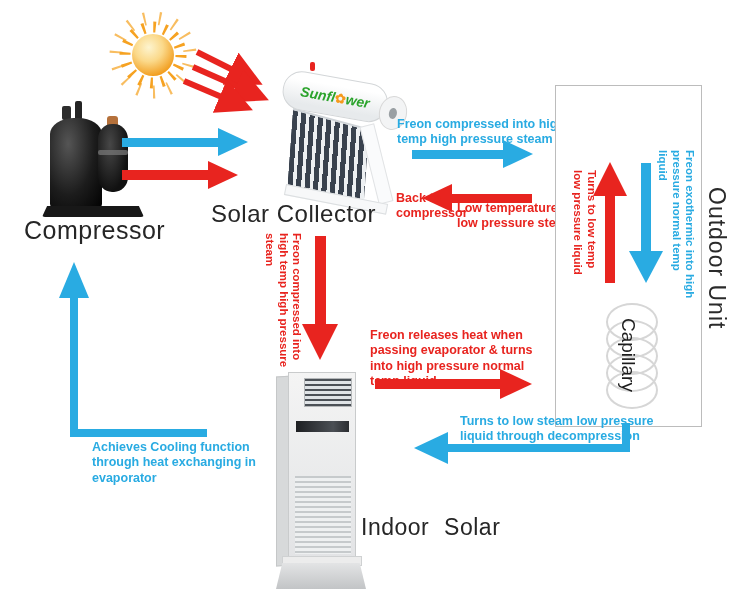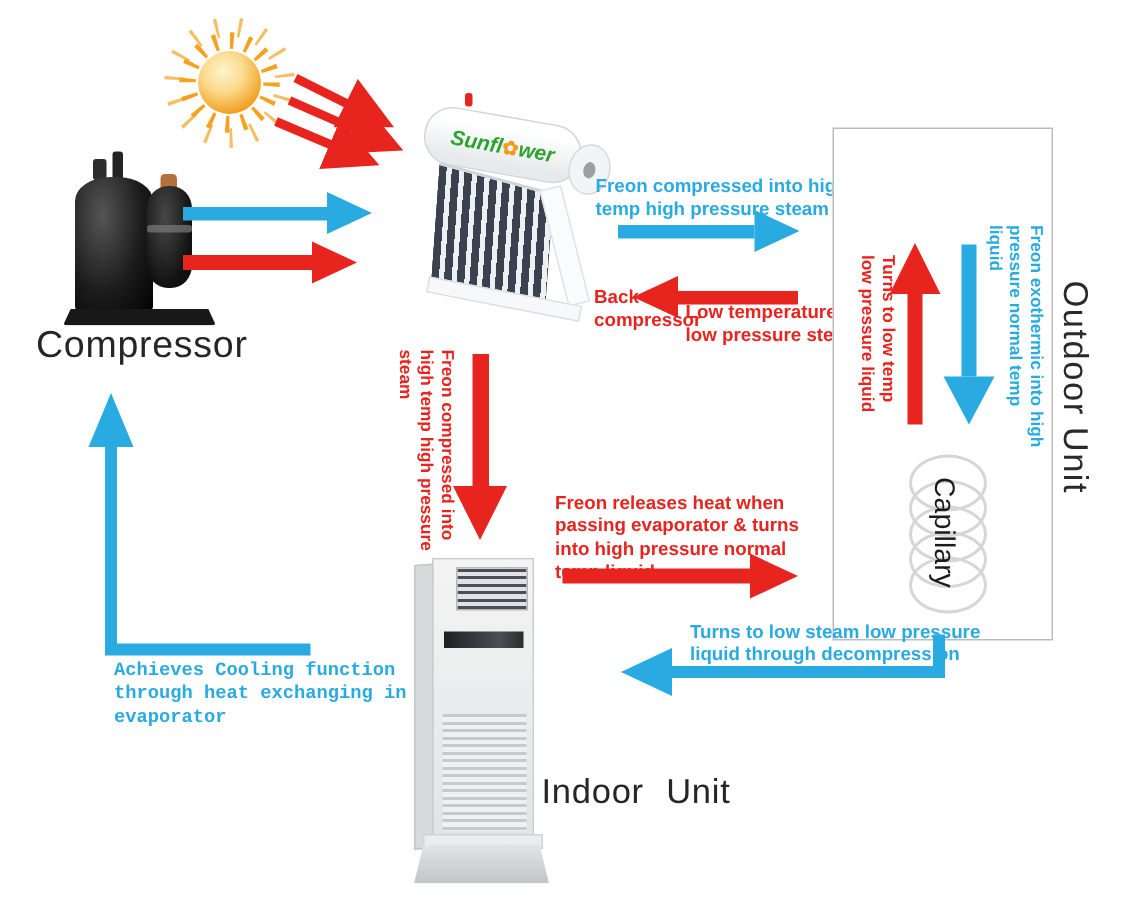--- a/index.html
+++ b/index.html
@@ -128,6 +128,7 @@
     </div>
     <div class="sc-dot"></div>
   </div>
+  <div class="abs main-label" style="left:211px;top:200px;">Solar Collector</div>
 
   <div class="harrow" style="--c:#29abe2;left:122px;top:128px;width:126px;height:28px;">
     <div class="sh"></div>

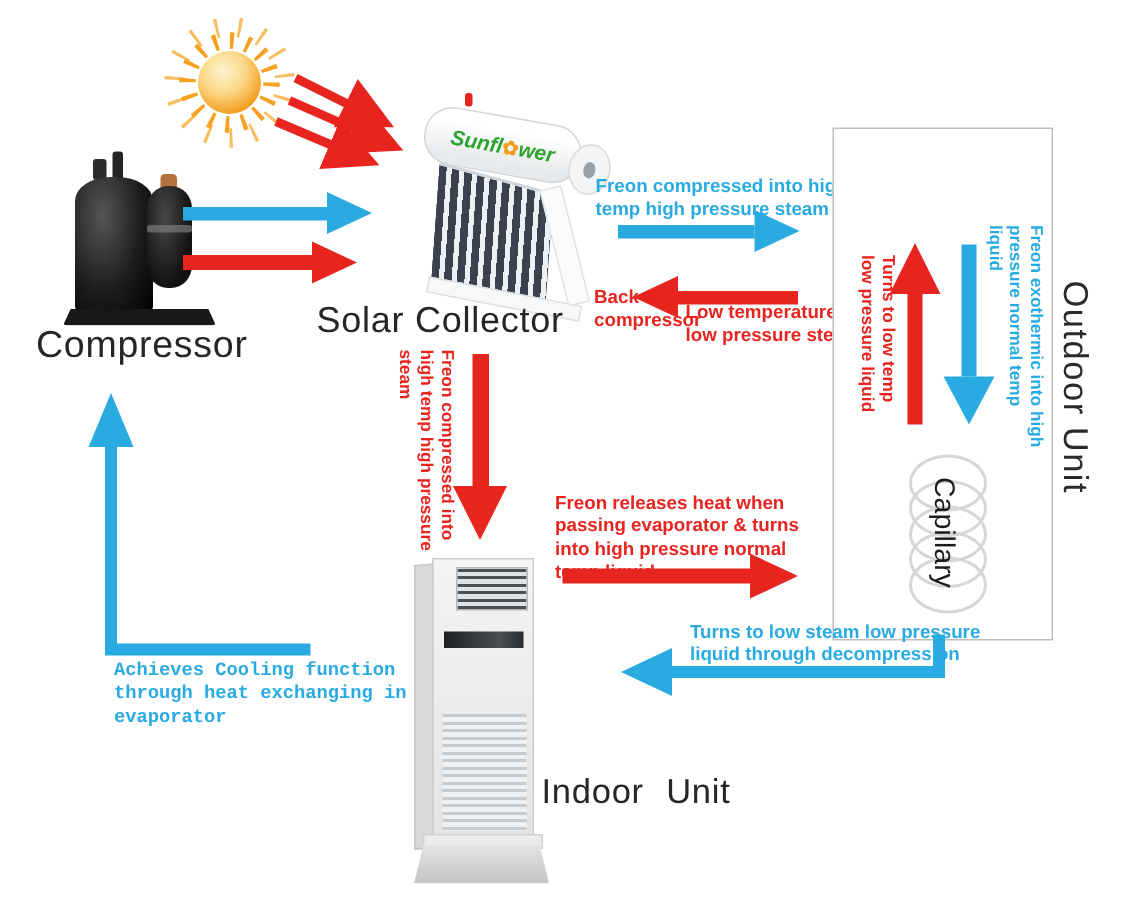--- a/index.html
+++ b/index.html
@@ -220,7 +220,7 @@
   </div>
   <div class="rect" style="left:70px;top:296px;width:8px;height:137px;"></div>
   <div class="rect" style="left:70px;top:429px;width:137px;height:8px;"></div>
-  <div class="abs ann blue" style="left:76px;top:440px;font-family:Liberation Mono, monospace;">Achieves Cooling function
+  <div class="abs ann blue" style="left:92px;top:440px;">Achieves Cooling function
 through heat exchanging in
 evaporator</div>
 

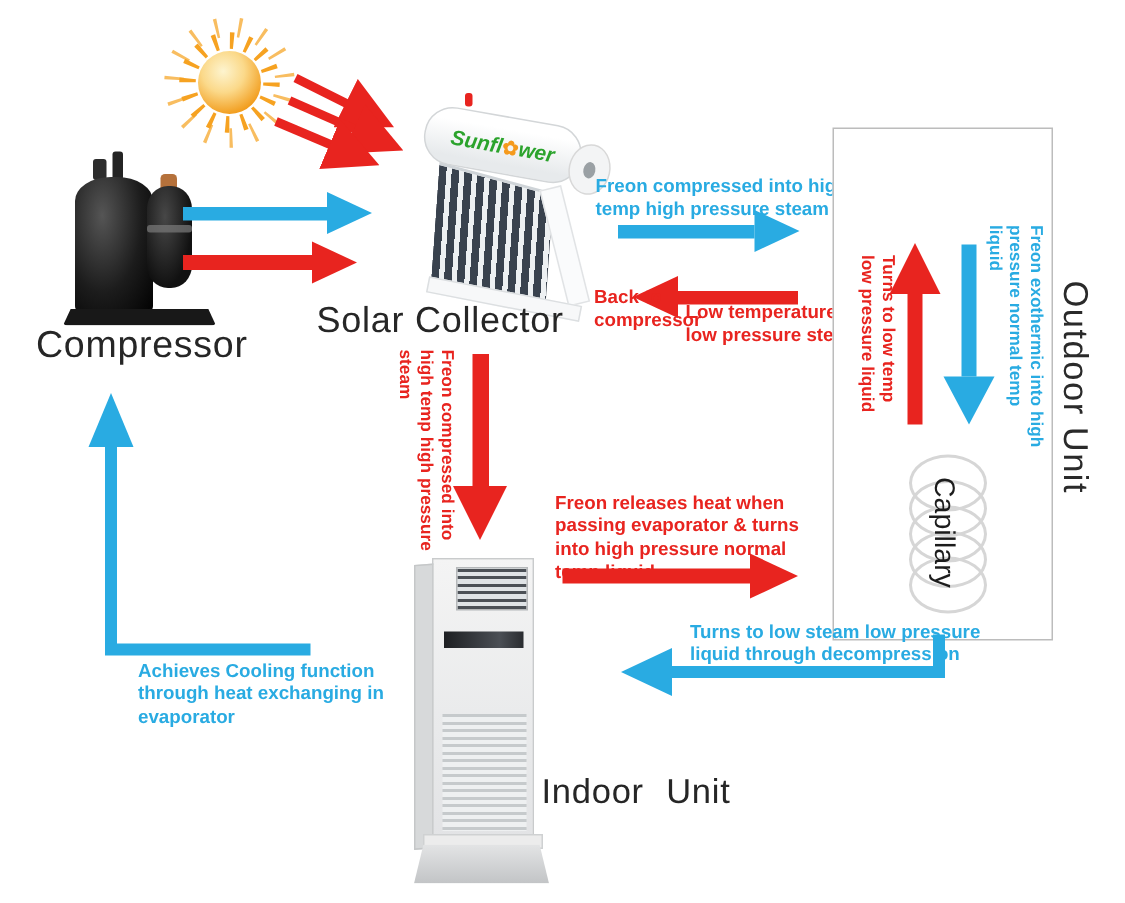--- a/index.html
+++ b/index.html
@@ -198,7 +198,7 @@
     <div class="iu-baselip"></div>
     <div class="iu-base"></div>
   </div>
-  <div class="abs main-label" style="left:361px;top:514px;font-size:23px;word-spacing:8px;">Indoor Unit</div>
+  <div class="abs main-label" style="left:361px;top:514px;font-size:23px;word-spacing:8px;">Indoor Solar</div>
 
   <div class="abs ann red" style="left:370px;top:328px;">Freon releases heat when
 passing evaporator &amp; turns

